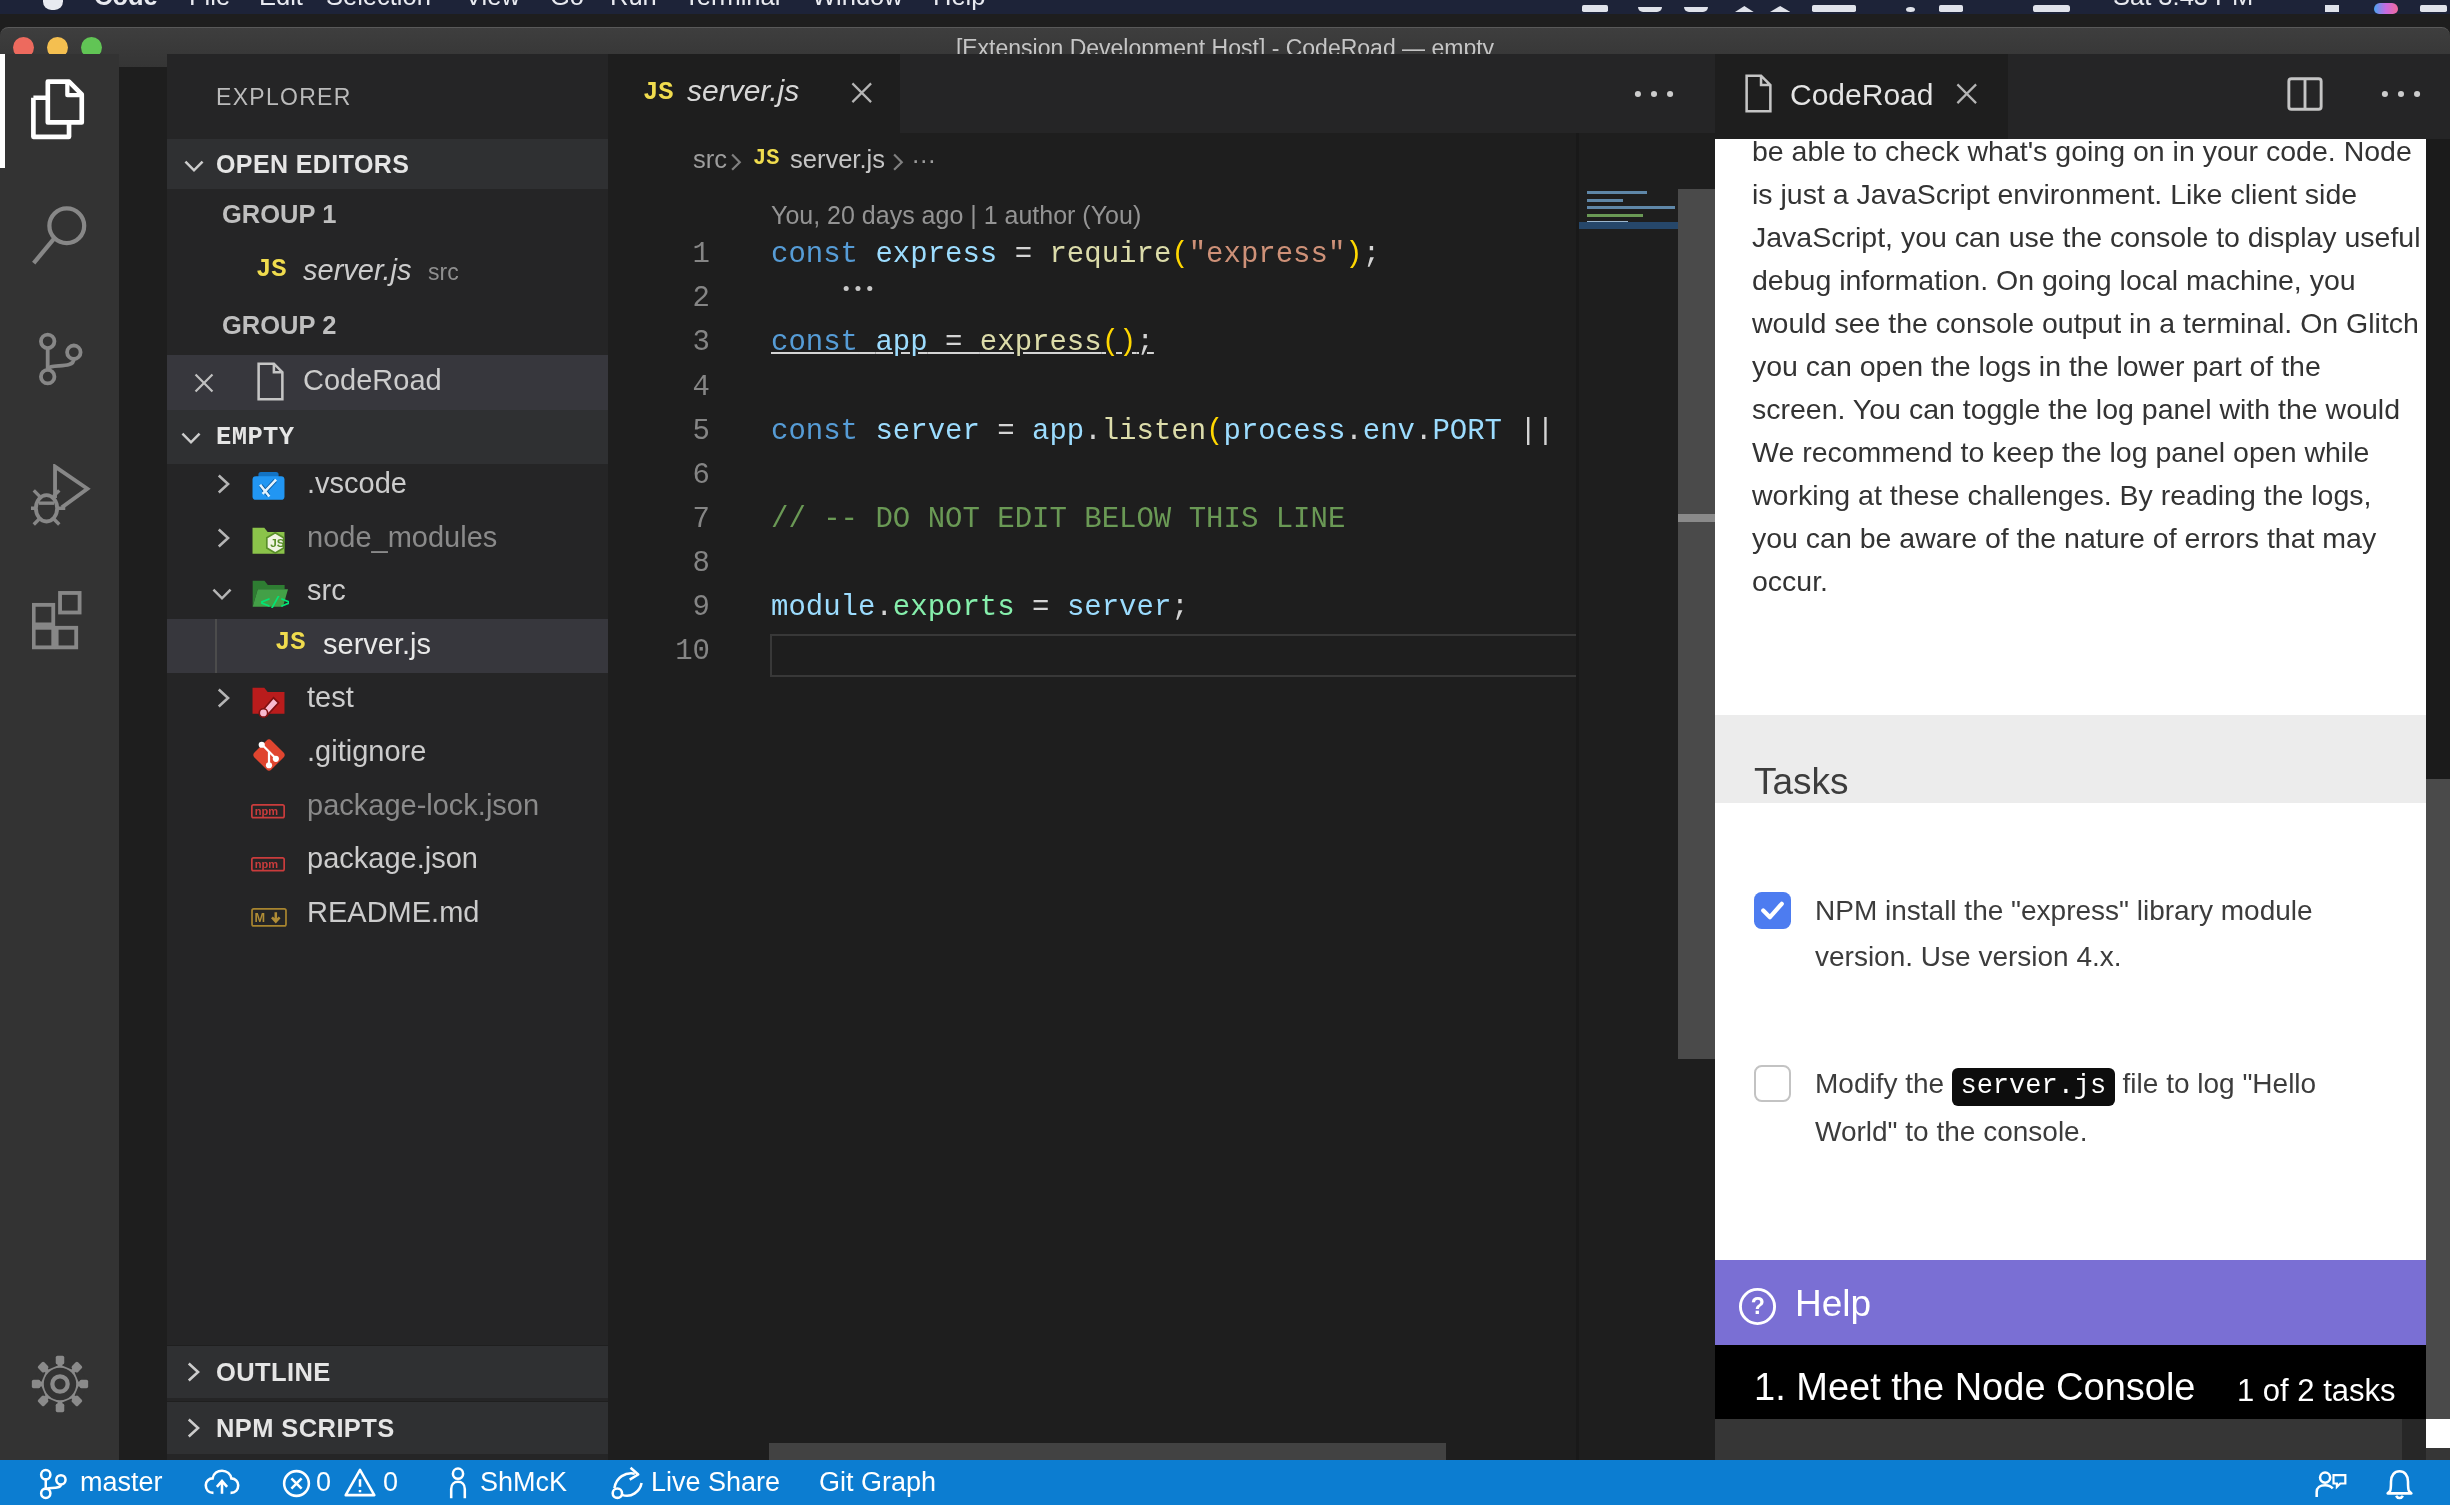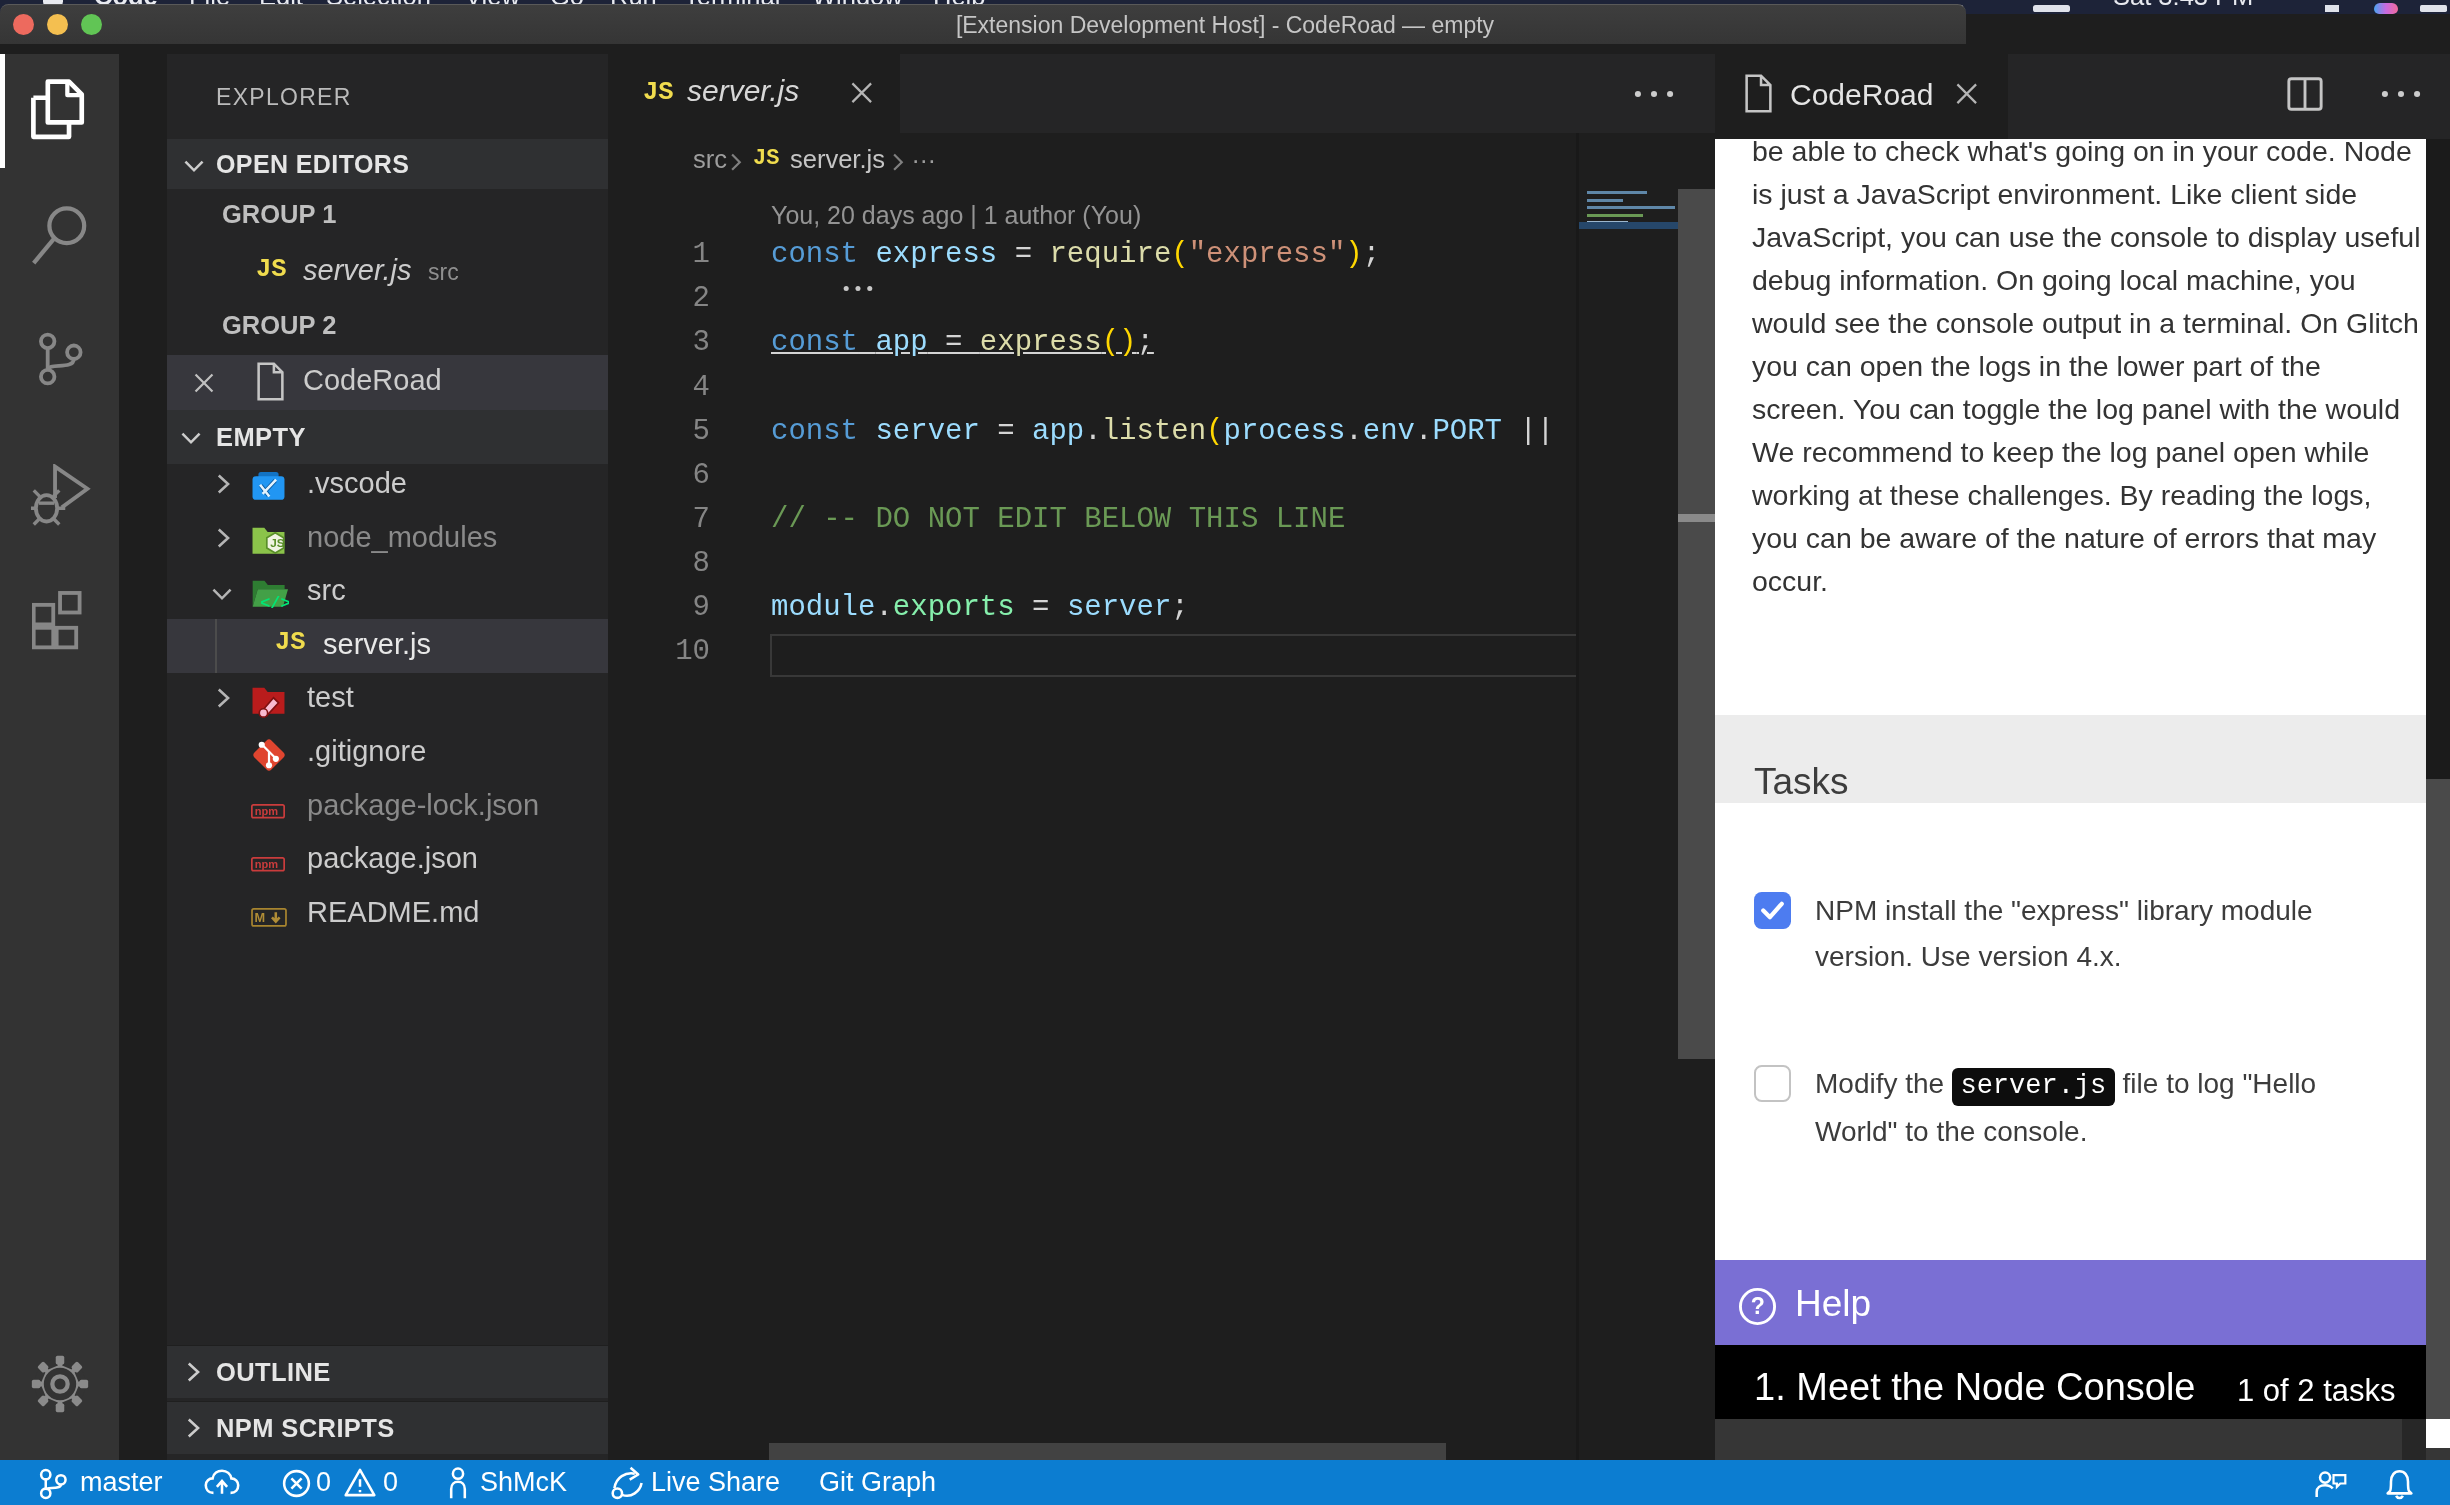--- a/index.html
+++ b/index.html
@@ -42,7 +42,7 @@
     <div class="abs" style="left:2420px;top:5.1px;width:27px;height:6.8px;background:#dfe2ea;border-radius:1.7px;"></div>
   </div>
 
-  <div class="abs" id="titlebar" style="left:0;top:4px;width:1966px;height:40px;background:linear-gradient(#3e3e3e,#353535);border-top:0.9px solid #595959;border-radius:8.5px 8.5px 0 0;">
+  <div class="abs" id="titlebar" style="left:0;top:27px;width:2450px;height:40px;background:linear-gradient(#3e3e3e,#353535);border-top:0.9px solid #595959;border-radius:8.5px 8.5px 0 0;">
     <div class="abs" style="left:12.8px;top:9.4px;width:21px;height:21px;border-radius:50%;background:#ed6a5e;"></div>
     <div class="abs" style="left:47px;top:9.4px;width:21px;height:21px;border-radius:50%;background:#f4bf50;"></div>
     <div class="abs" style="left:81px;top:9.4px;width:21px;height:21px;border-radius:50%;background:#61c555;"></div>

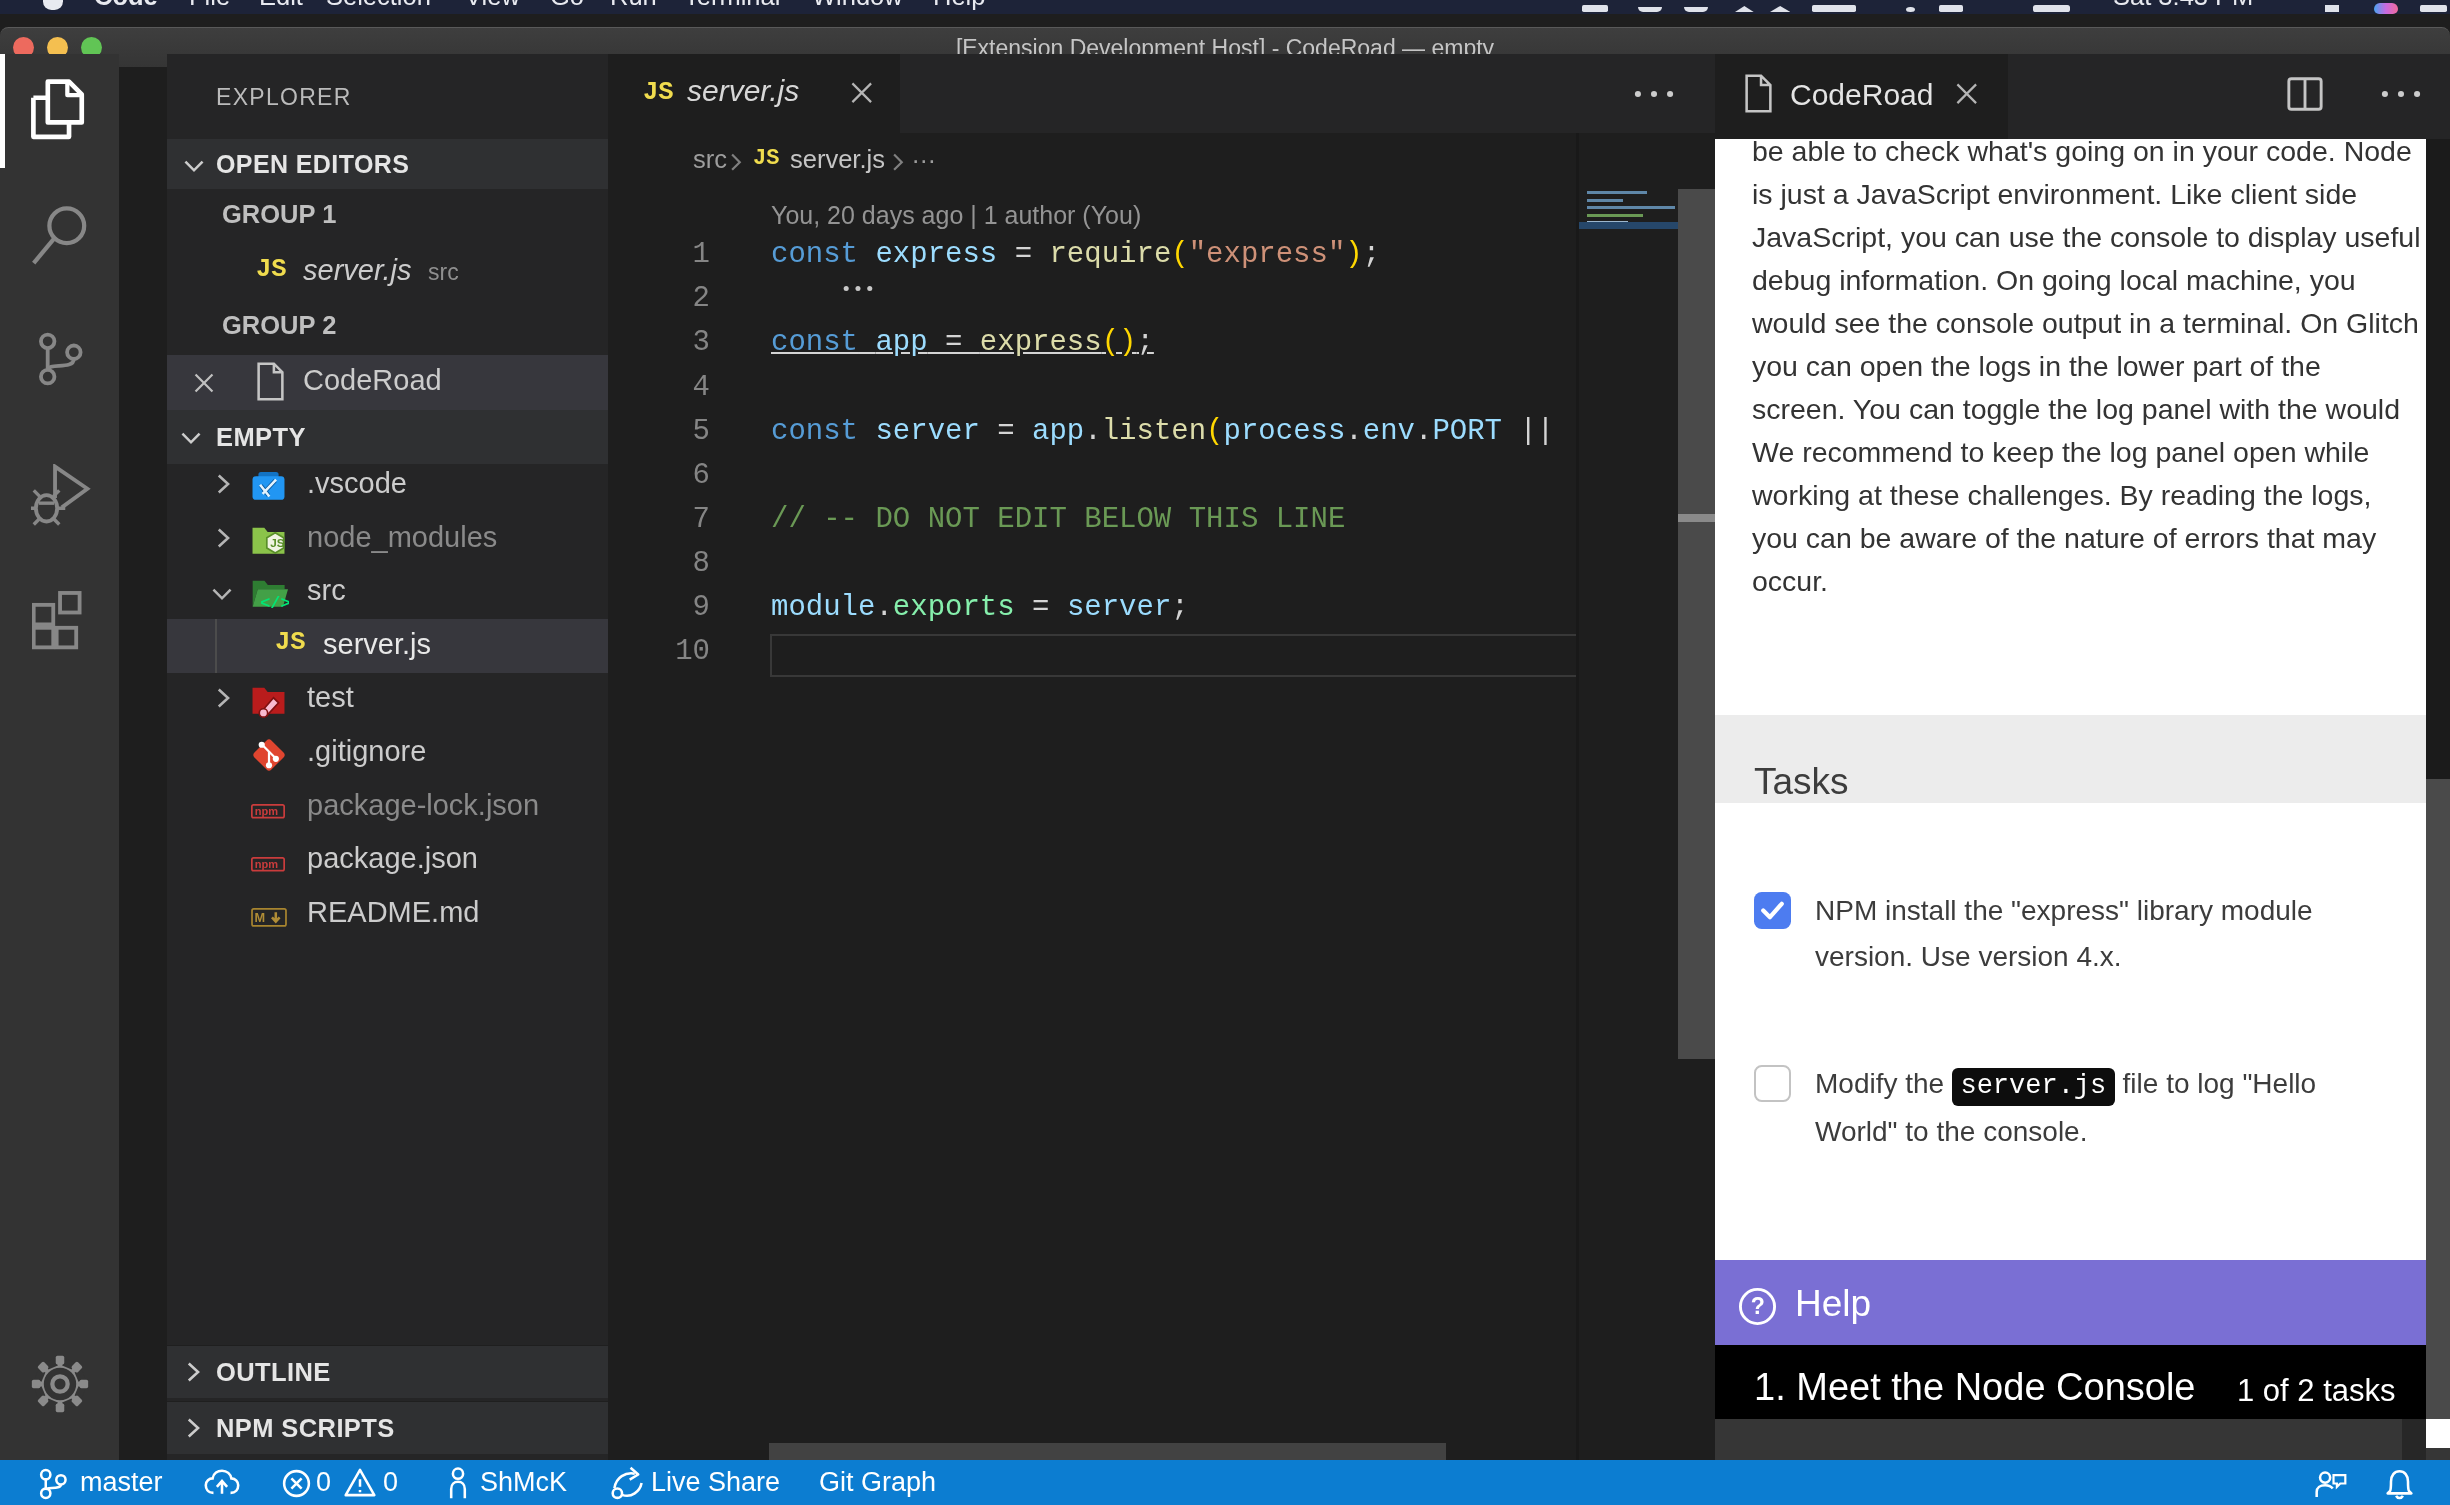--- a/index.html
+++ b/index.html
@@ -159,7 +159,7 @@
       <div class="abs" style="left:136px;top:9.4px;font-size:29px;color:#cccccc;">CodeRoad</div>
     </div>
 
-    <div class="abs" style="left:0;top:356px;width:489px;height:54px;background:#2f3032;">
+    <div class="abs" style="left:0;top:356px;width:489px;height:54px;background:#2f3032;font-family:Liberation Mono, monospace;">
       <svg class="abs" style="left:12px;top:16px;" width="24" height="24" viewBox="0 0 28 28">
           <path d="M4 9 L14 19 L24 9" fill="none" stroke="#cccccc" stroke-width="3"></path>
         </svg>

